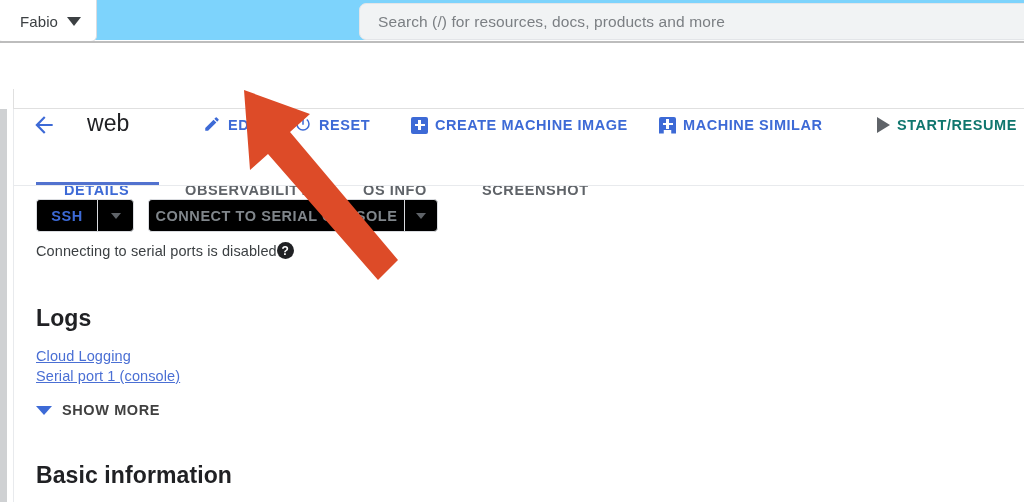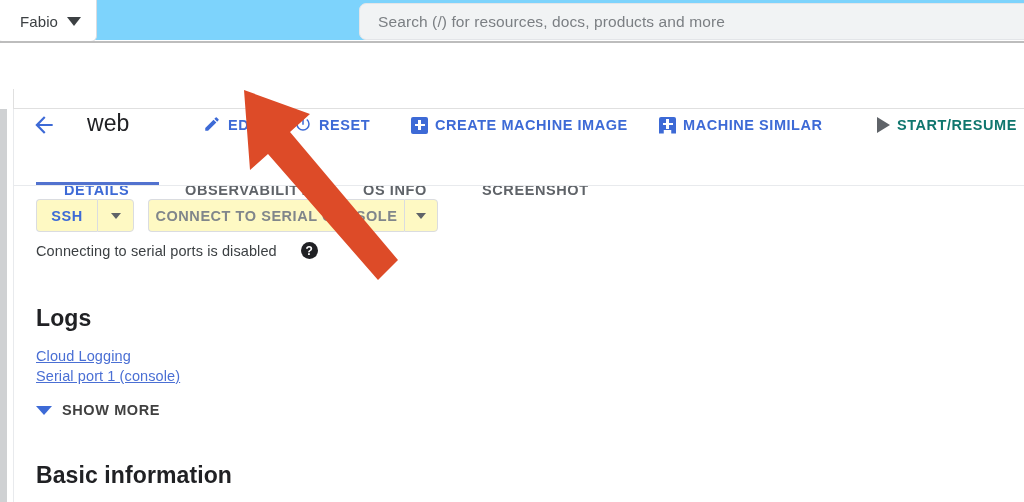--- a/index.html
+++ b/index.html
@@ -137,7 +137,7 @@
   
   .btn {
     position:absolute;
-    border:1px solid #dadce0; background:#fef9c3;
+    border:1px solid #dadce0; background:#000000;
     display:flex; align-items:center; justify-content:center;
     font-size:14.5px; font-weight:600; letter-spacing:.55px;
     cursor:pointer; white-space:nowrap;

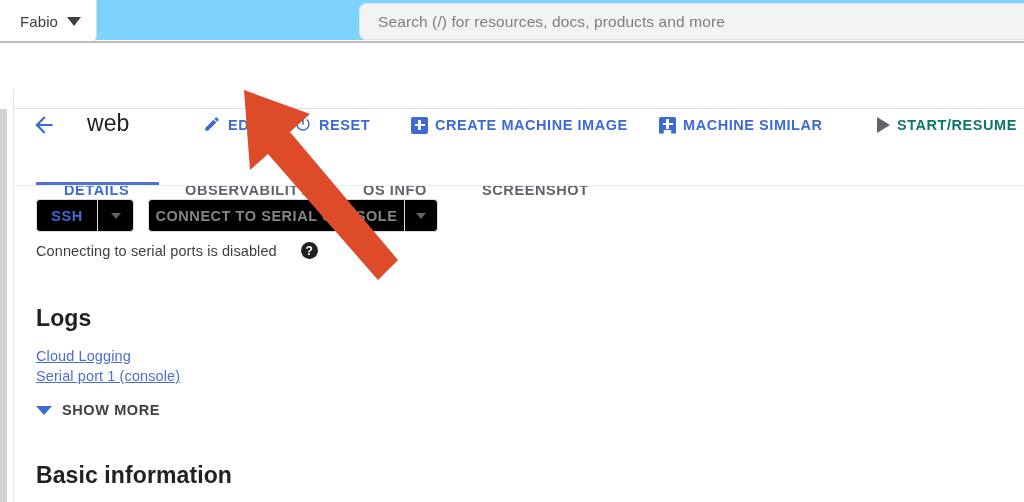--- a/index.html
+++ b/index.html
@@ -159,7 +159,7 @@
   .note {
     position:absolute; left:36px; top:242px;
     font-size:14.5px; color:#3c4043; letter-spacing:.1px;
-    display:flex; align-items:center; gap:24px;
+    display:flex; align-items:center; gap:0;
   }
   .help-icon {
     width:17px;height:17px;border-radius:50%;background:#202124;

